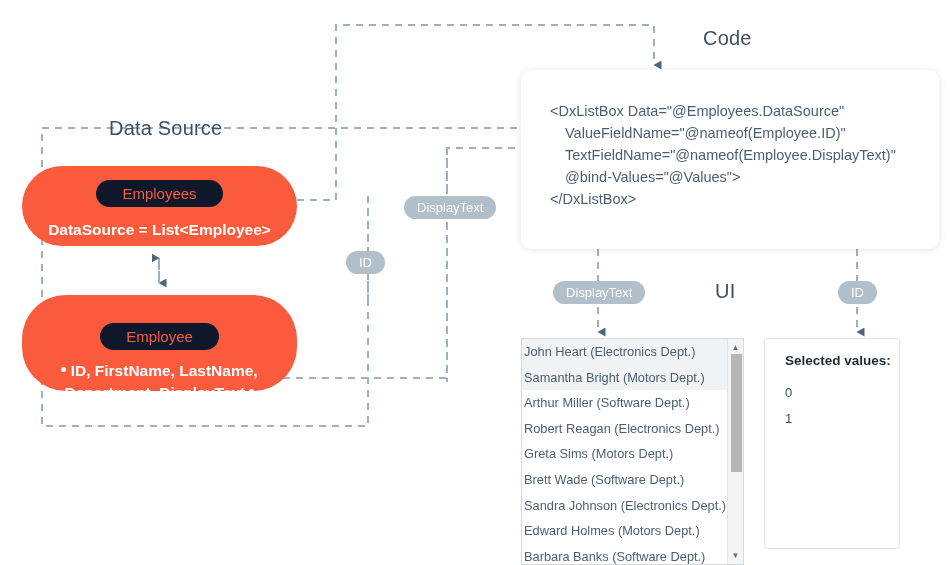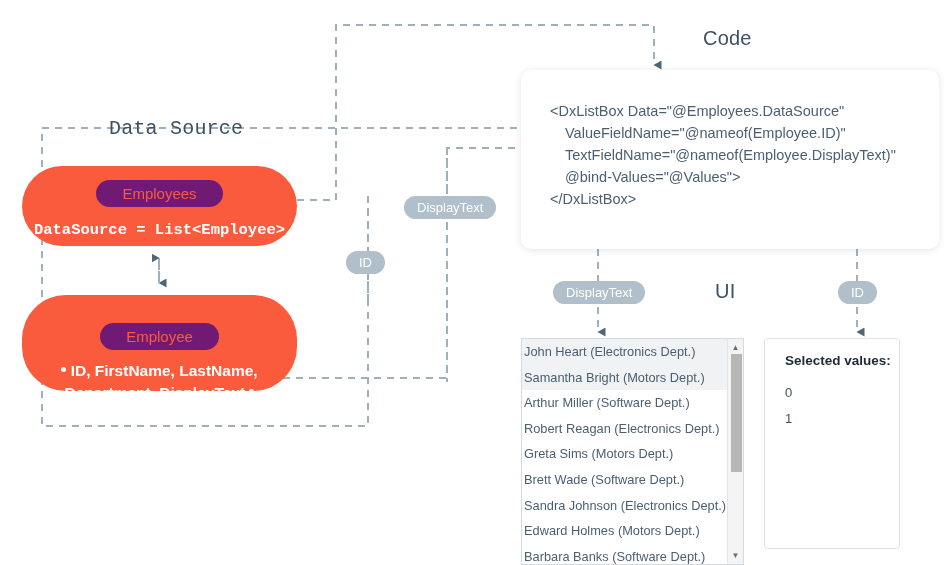--- a/index.html
+++ b/index.html
@@ -24,7 +24,7 @@
     letter-spacing:.2px;
     white-space:nowrap;
   }
-  #title-datasource{left:109px;top:117px;font-family:Liberation Mono, monospace;}
+  #title-datasource{left:109px;top:117px;}
   #title-code{left:703px;top:27px;}
   #title-ui{left:715px;top:280px;}
 

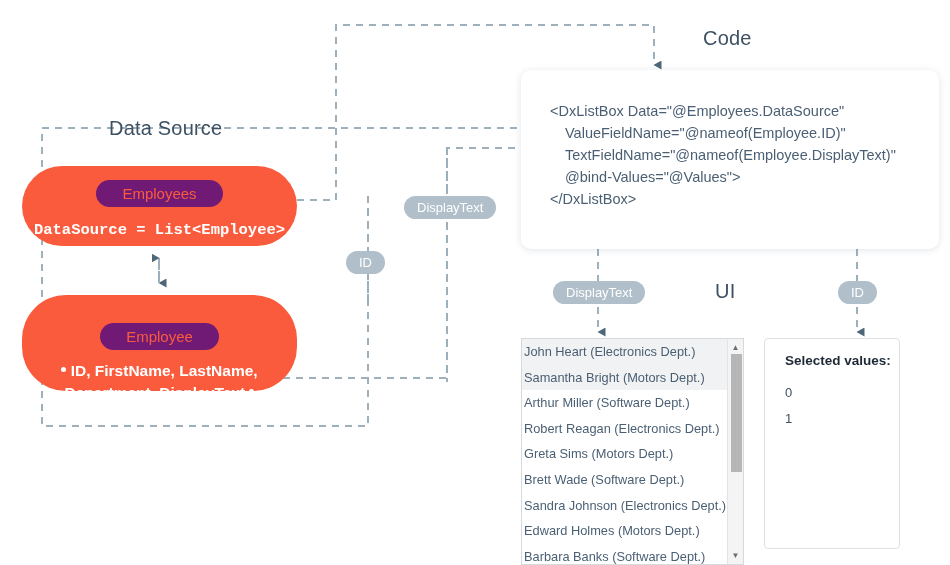--- a/index.html
+++ b/index.html
@@ -37,7 +37,7 @@
     display:flex;flex-direction:column;align-items:center;
   }
   .entity-chip{
-    background:#701a75;
+    background:#0f172a;
     color:#fb5b3d;
     border-radius:16px;
     font-size:15px;

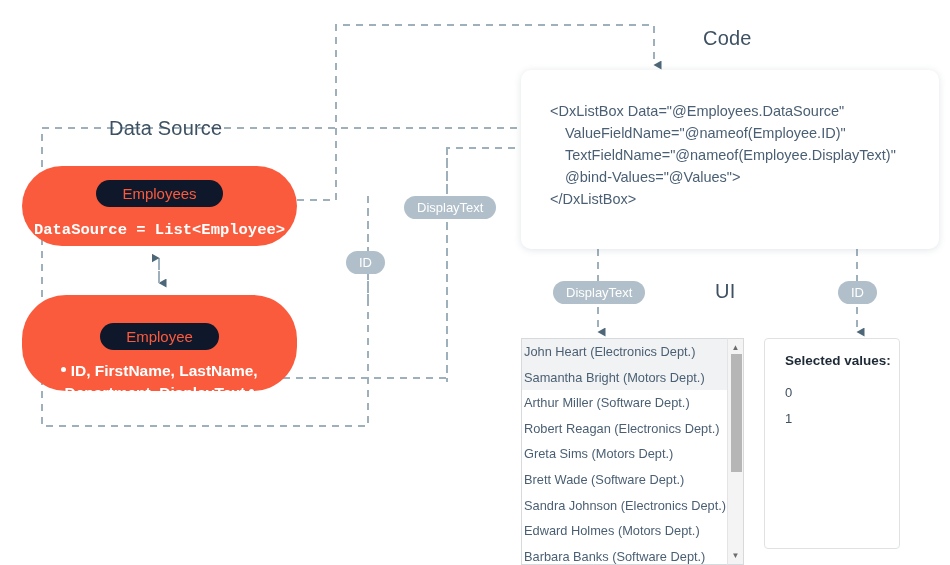--- a/index.html
+++ b/index.html
@@ -53,7 +53,7 @@
     white-space:nowrap;
   }
   #card-employees{left:22px;top:166px;width:275px;height:80px;padding-top:14px;}
-  #card-employees .entity-body{margin-top:12px;font-family:Liberation Mono, monospace;}
+  #card-employees .entity-body{margin-top:12px;}
   #card-employee{left:22px;top:295px;width:275px;height:96px;padding-top:28px;}
   #card-employee .entity-body{margin-top:10px;}
   .dot{

